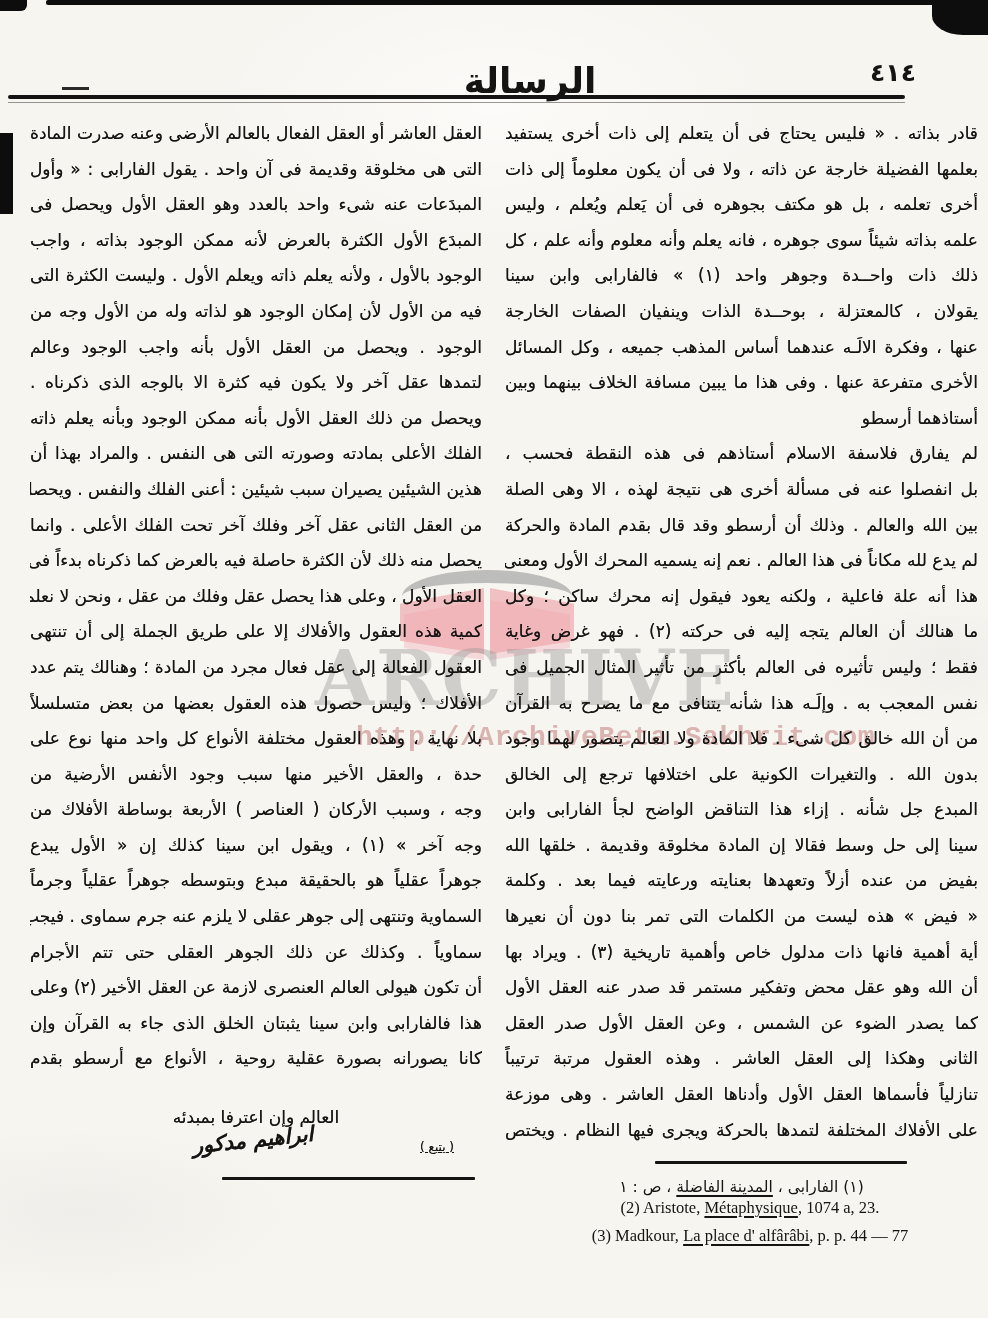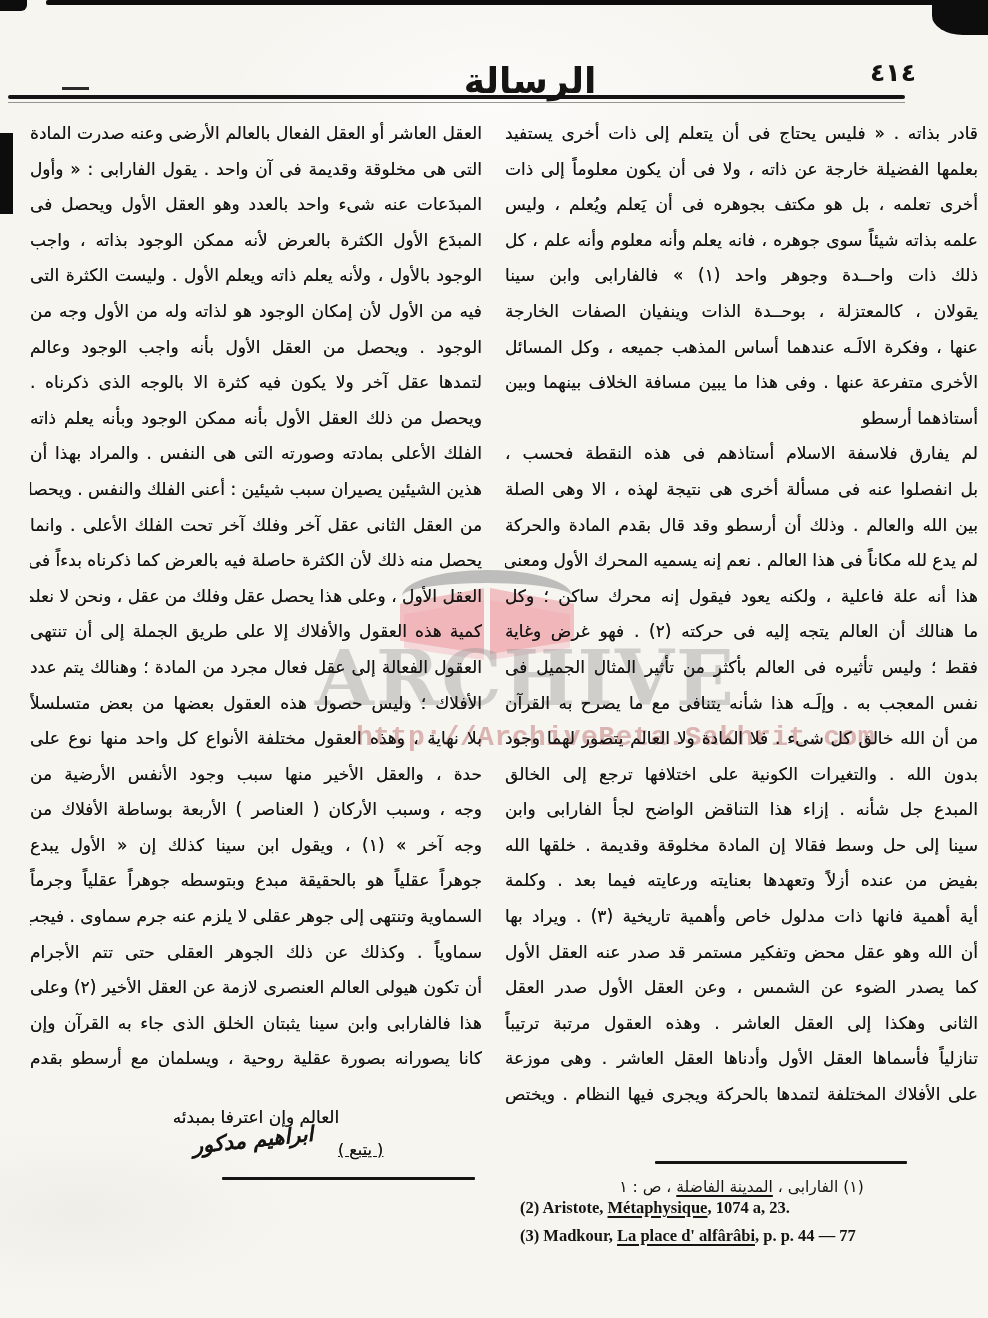--- a/index.html
+++ b/index.html
@@ -111,6 +111,7 @@
       <div class="line">المبدع جل شأنه . إزاء هذا التناقض الواضح لجأ الفارابى وابن</div>
       <div class="line">سينا إلى حل وسط فقالا إن المادة مخلوقة وقديمة . خلقها الله</div>
       <div class="line">بفيض من عنده أزلاً وتعهدها بعنايته ورعايته فيما بعد . وكلمة</div>
+      <div class="line">« فيض » هذه ليست من الكلمات التى تمر بنا دون أن نعيرها</div>
       <div class="line">أية أهمية فانها ذات مدلول خاص وأهمية تاريخية (٣) . ويراد بها</div>
       <div class="line">أن الله وهو عقل محض وتفكير مستمر قد صدر عنه العقل الأول</div>
       <div class="line">كما يصدر الضوء عن الشمس ، وعن العقل الأول صدر العقل</div>

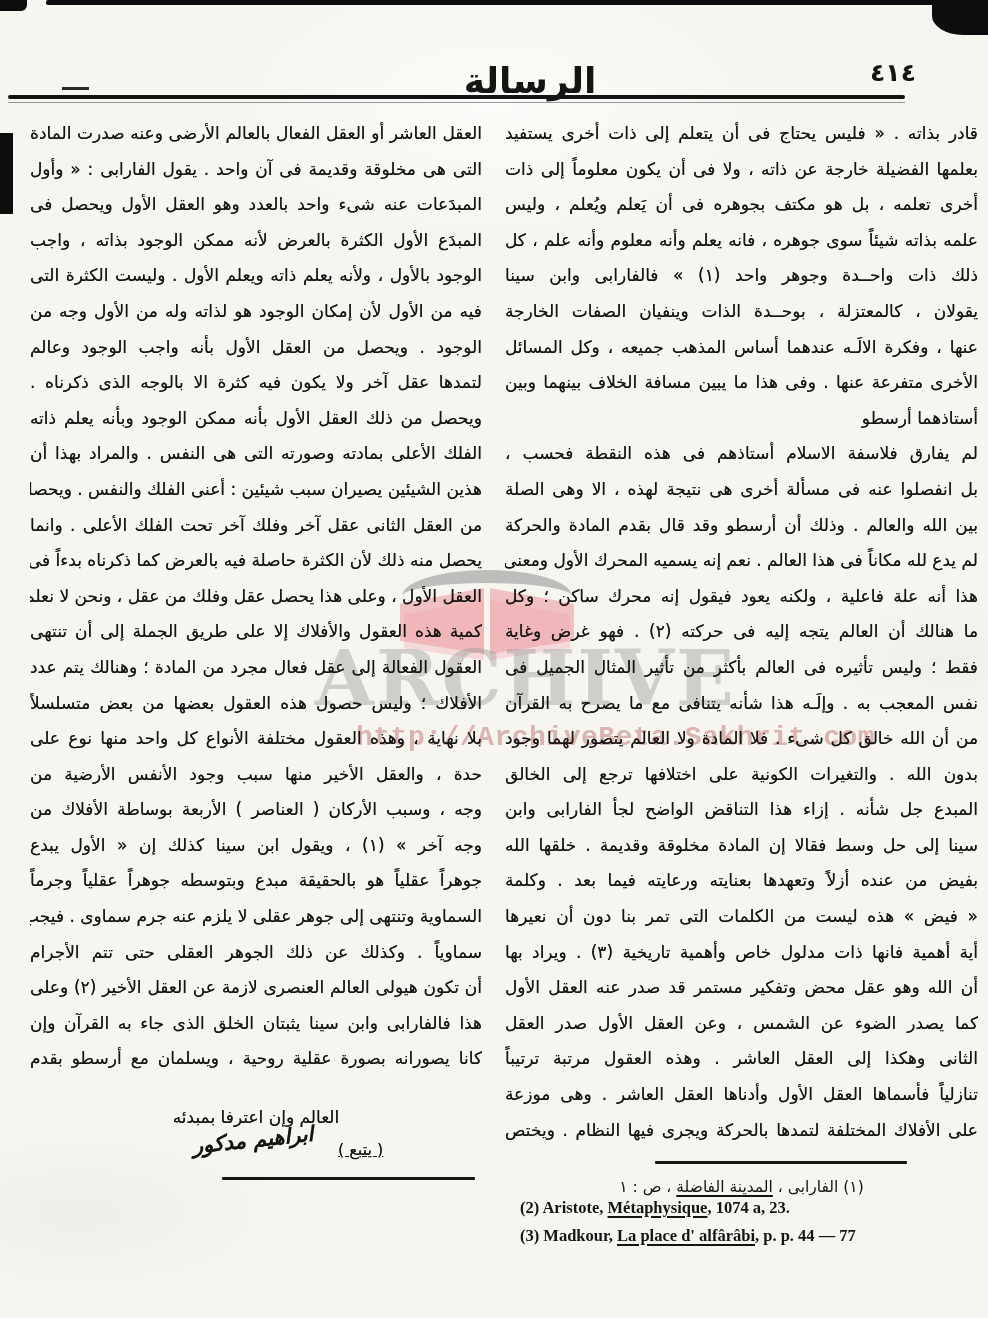--- a/index.html
+++ b/index.html
@@ -147,7 +147,7 @@
       <div class="line">سماوياً . وكذلك عن ذلك الجوهر العقلى حتى تتم الأجرام</div>
       <div class="line">أن تكون هيولى العالم العنصرى لازمة عن العقل الأخير (٢) وعلى</div>
       <div class="line">هذا فالفارابى وابن سينا يثبتان الخلق الذى جاء به القرآن وإن</div>
-      <div class="line">كانا يصورانه بصورة عقلية روحية ، ويسلمان مع أرسطو بقدم</div>
+      <div class="line">كانا يصورانه بصورة عقلية روحية ، الأنواع مع أرسطو بقدم</div>
     </section>
   <div class="closing-line">العالم وإن اعترفا بمبدئه</div>
   <div class="continued">( يتبع )</div>

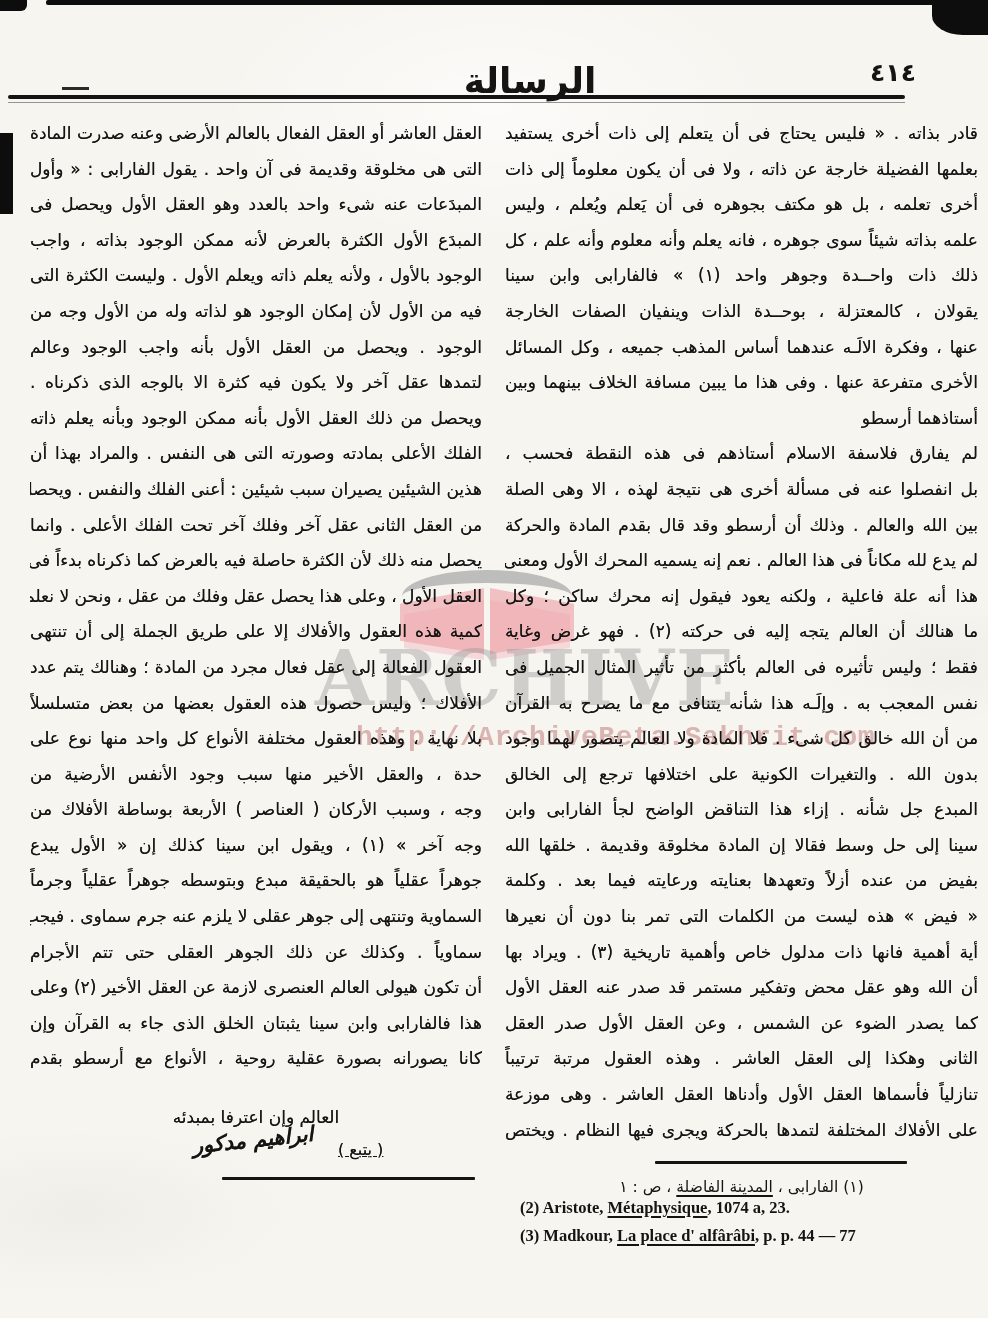--- a/index.html
+++ b/index.html
@@ -44,7 +44,7 @@
   .line{white-space:nowrap;overflow:hidden;text-align:justify;text-align-last:justify;height:35.6px;}
   .line.short{text-align-last:right;}
   .closing-line{position:absolute;left:30px;top:1100px;width:452px;z-index:2;direction:rtl;text-align:center;font-size:17px;line-height:35px;text-shadow:0 0 .4px rgba(0,0,0,.65);}
-  .continued{position:absolute;left:338px;top:1140px;width:116px;z-index:2;direction:rtl;text-align:left;font-size:16px;text-shadow:0 0 .4px rgba(0,0,0,.6);text-decoration:underline;}
+  .continued{position:absolute;left:338px;top:1140px;width:116px;z-index:2;direction:rtl;text-align:right;font-size:12px;text-shadow:0 0 .4px rgba(0,0,0,.6);text-decoration:underline;}
   .signature{position:absolute;left:183px;top:1128px;width:140px;z-index:2;direction:rtl;text-align:center;font-size:21px;font-style:italic;font-weight:bold;transform:rotate(-6deg);letter-spacing:1px;text-shadow:0 0 .5px rgba(0,0,0,.5);}
   
   .fn-rule{position:absolute;height:3px;background:#141414;z-index:2;border-radius:1px;}

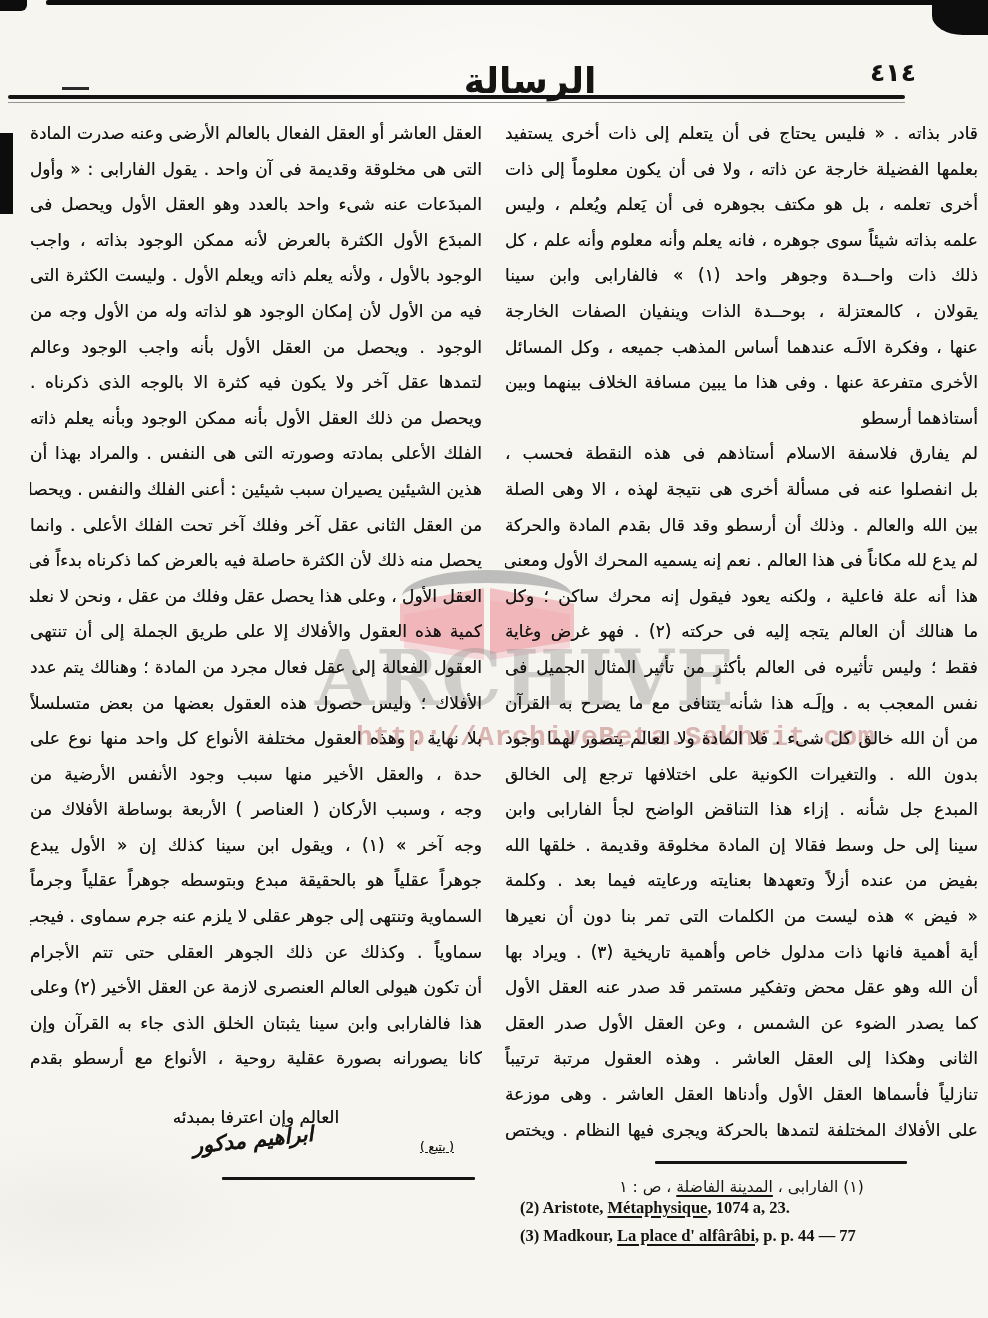--- a/index.html
+++ b/index.html
@@ -51,7 +51,7 @@
   .fn-rule-right{left:655px;top:1161px;width:252px;}
   .fn-rule-left{left:222px;top:1177px;width:253px;}
   .fn-ar-right{position:absolute;left:505px;top:1168px;width:473px;z-index:2;direction:rtl;text-align:center;font-size:15.5px;line-height:26px;margin-top:6px;}
-  .fn-la{position:absolute;left:520px;width:460px;z-index:2;direction:ltr;text-align:left;font-family:"Liberation Serif", serif;font-weight:bold;font-size:16.5px;line-height:27px;}
+  .fn-la{position:absolute;left:520px;width:460px;z-index:2;direction:ltr;text-align:center;font-family:"Liberation Serif", serif;font-weight:normal;font-size:16.5px;line-height:27px;}
   .fn-la-2{top:1194px;}
   .fn-la-3{top:1222px;}
   .fn-left-list{position:absolute;left:30px;top:1186px;width:452px;z-index:2;direction:rtl;font-size:15.5px;line-height:27px;}

